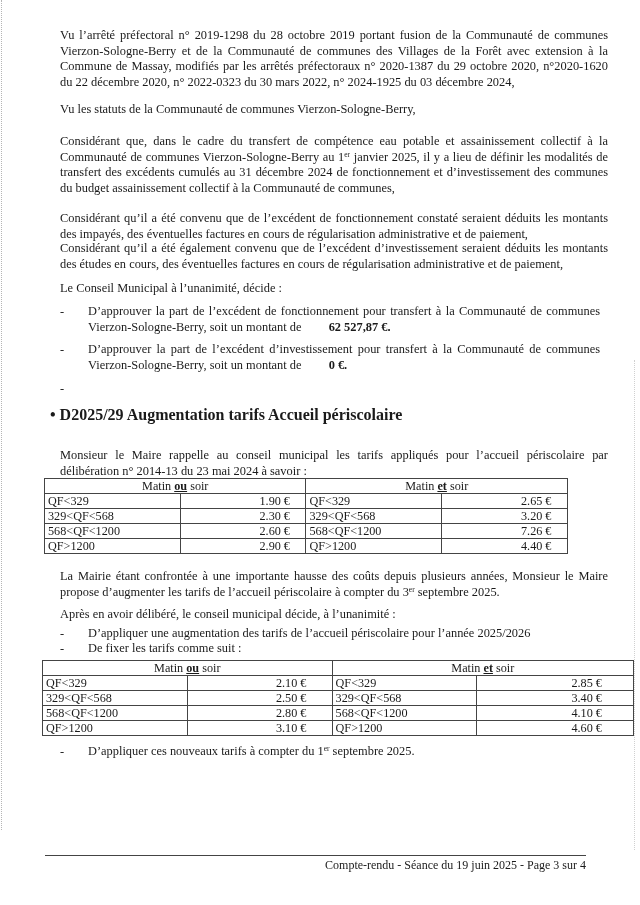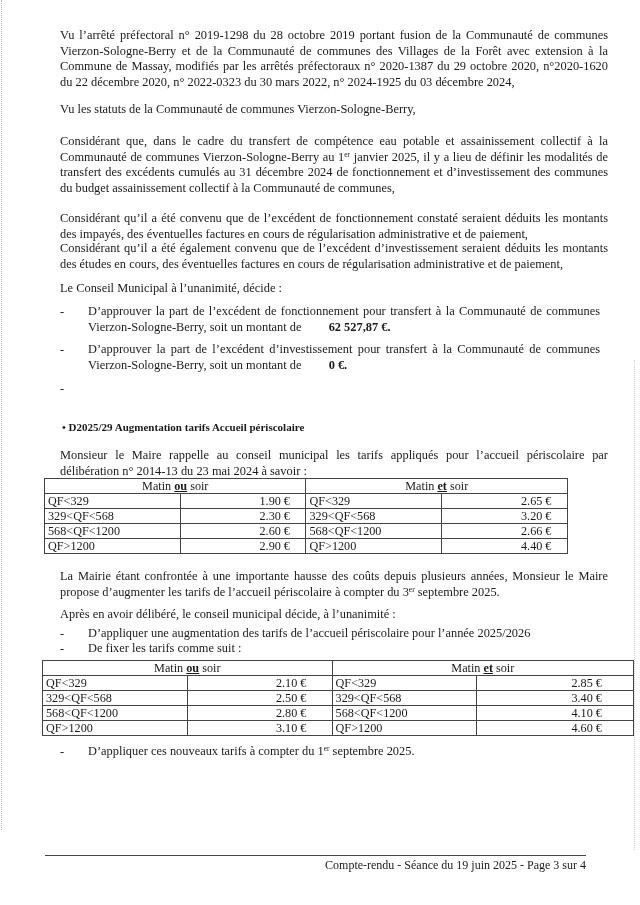--- a/index.html
+++ b/index.html
@@ -28,7 +28,7 @@
   sup { font-size: 7.5px; line-height: 0; vertical-align: 4px; }
   b { font-weight: bold; margin-left: 24px; }
   .section-title {
-    position: absolute; left: 0; margin: 12px; font-size: 11px; font-weight: bold; line-height: 16px;
+    position: absolute; left: 0; margin: 0; font-size: 16px; font-weight: bold; line-height: 16px;
   }
   table.tarif {
     position: absolute; border-collapse: collapse; font-size: 12.2px; line-height: 14px;

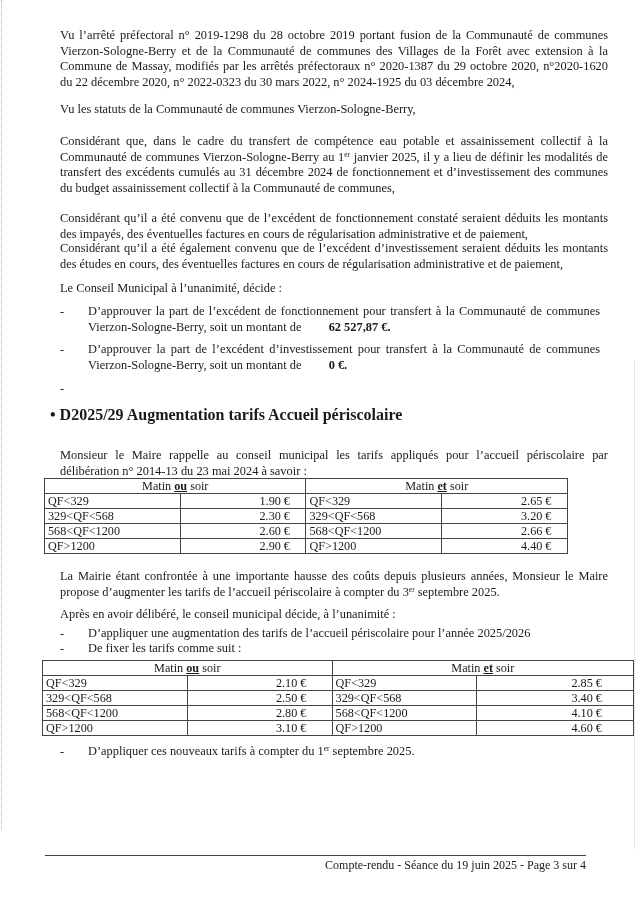--- a/index.html
+++ b/index.html
@@ -112,7 +112,7 @@
     <td>568&lt;QF&lt;1200</td>
     <td class="val"><span>2.60 €</span></td>
     <td>568&lt;QF&lt;1200</td>
-    <td class="val"><span>2.66 €</span></td>
+    <td class="val"><span>7.26 €</span></td>
   </tr>
   <tr>
     <td>QF&gt;1200</td>

